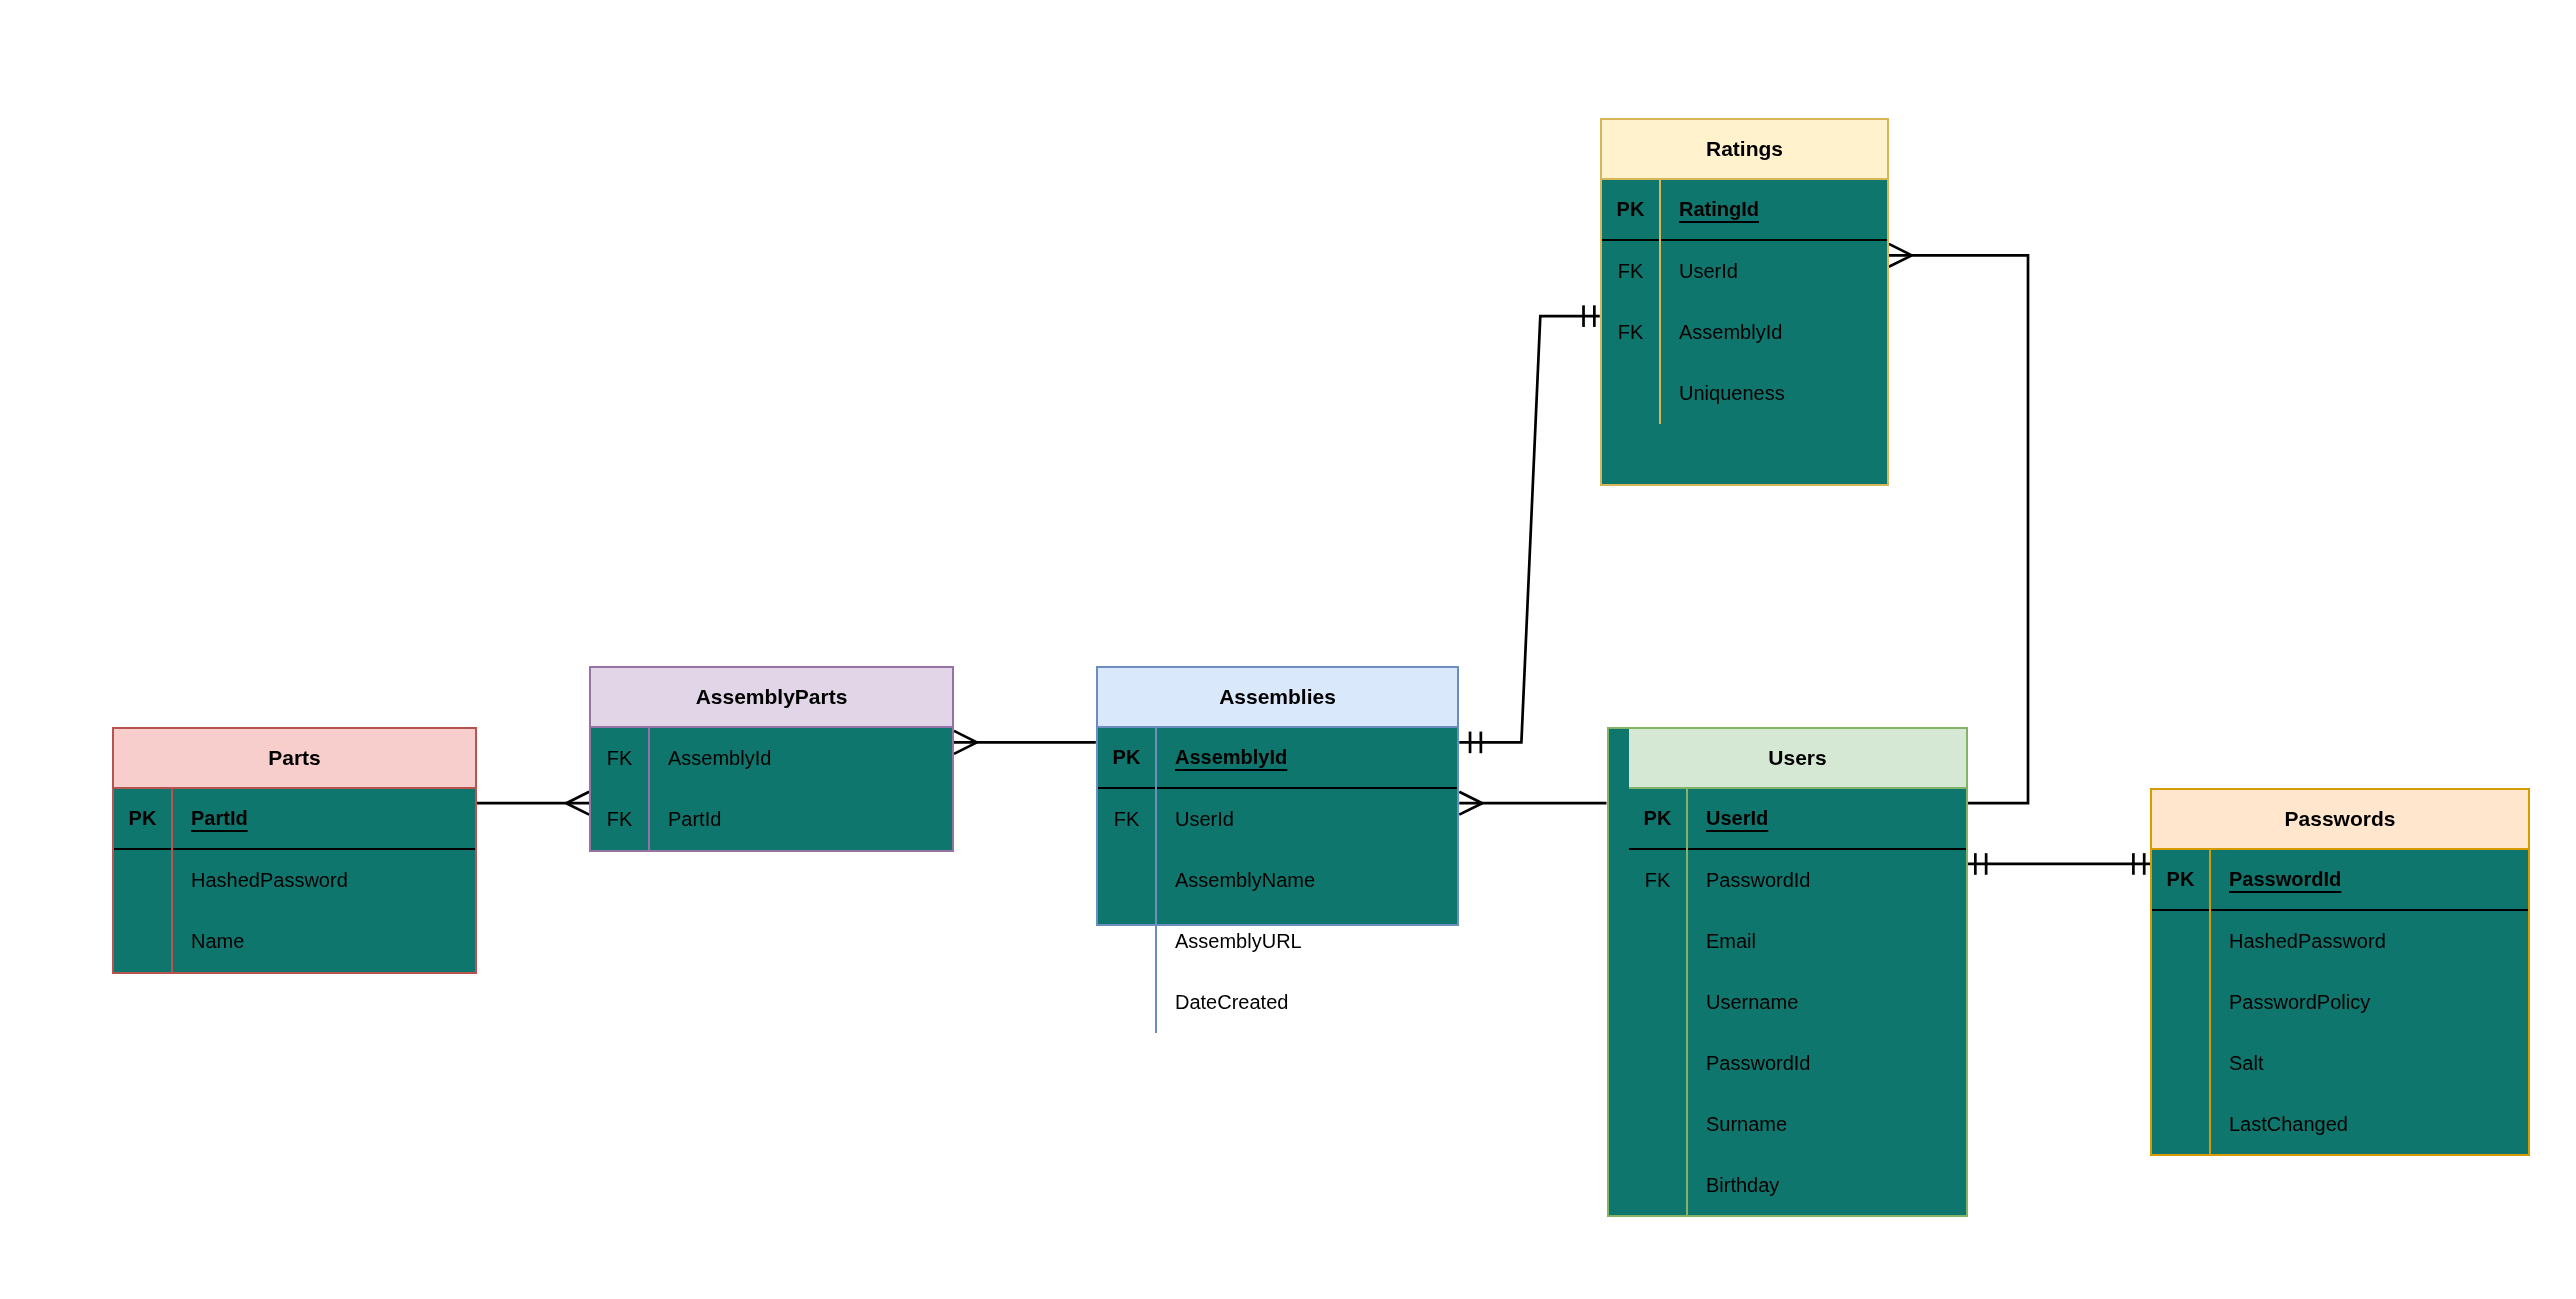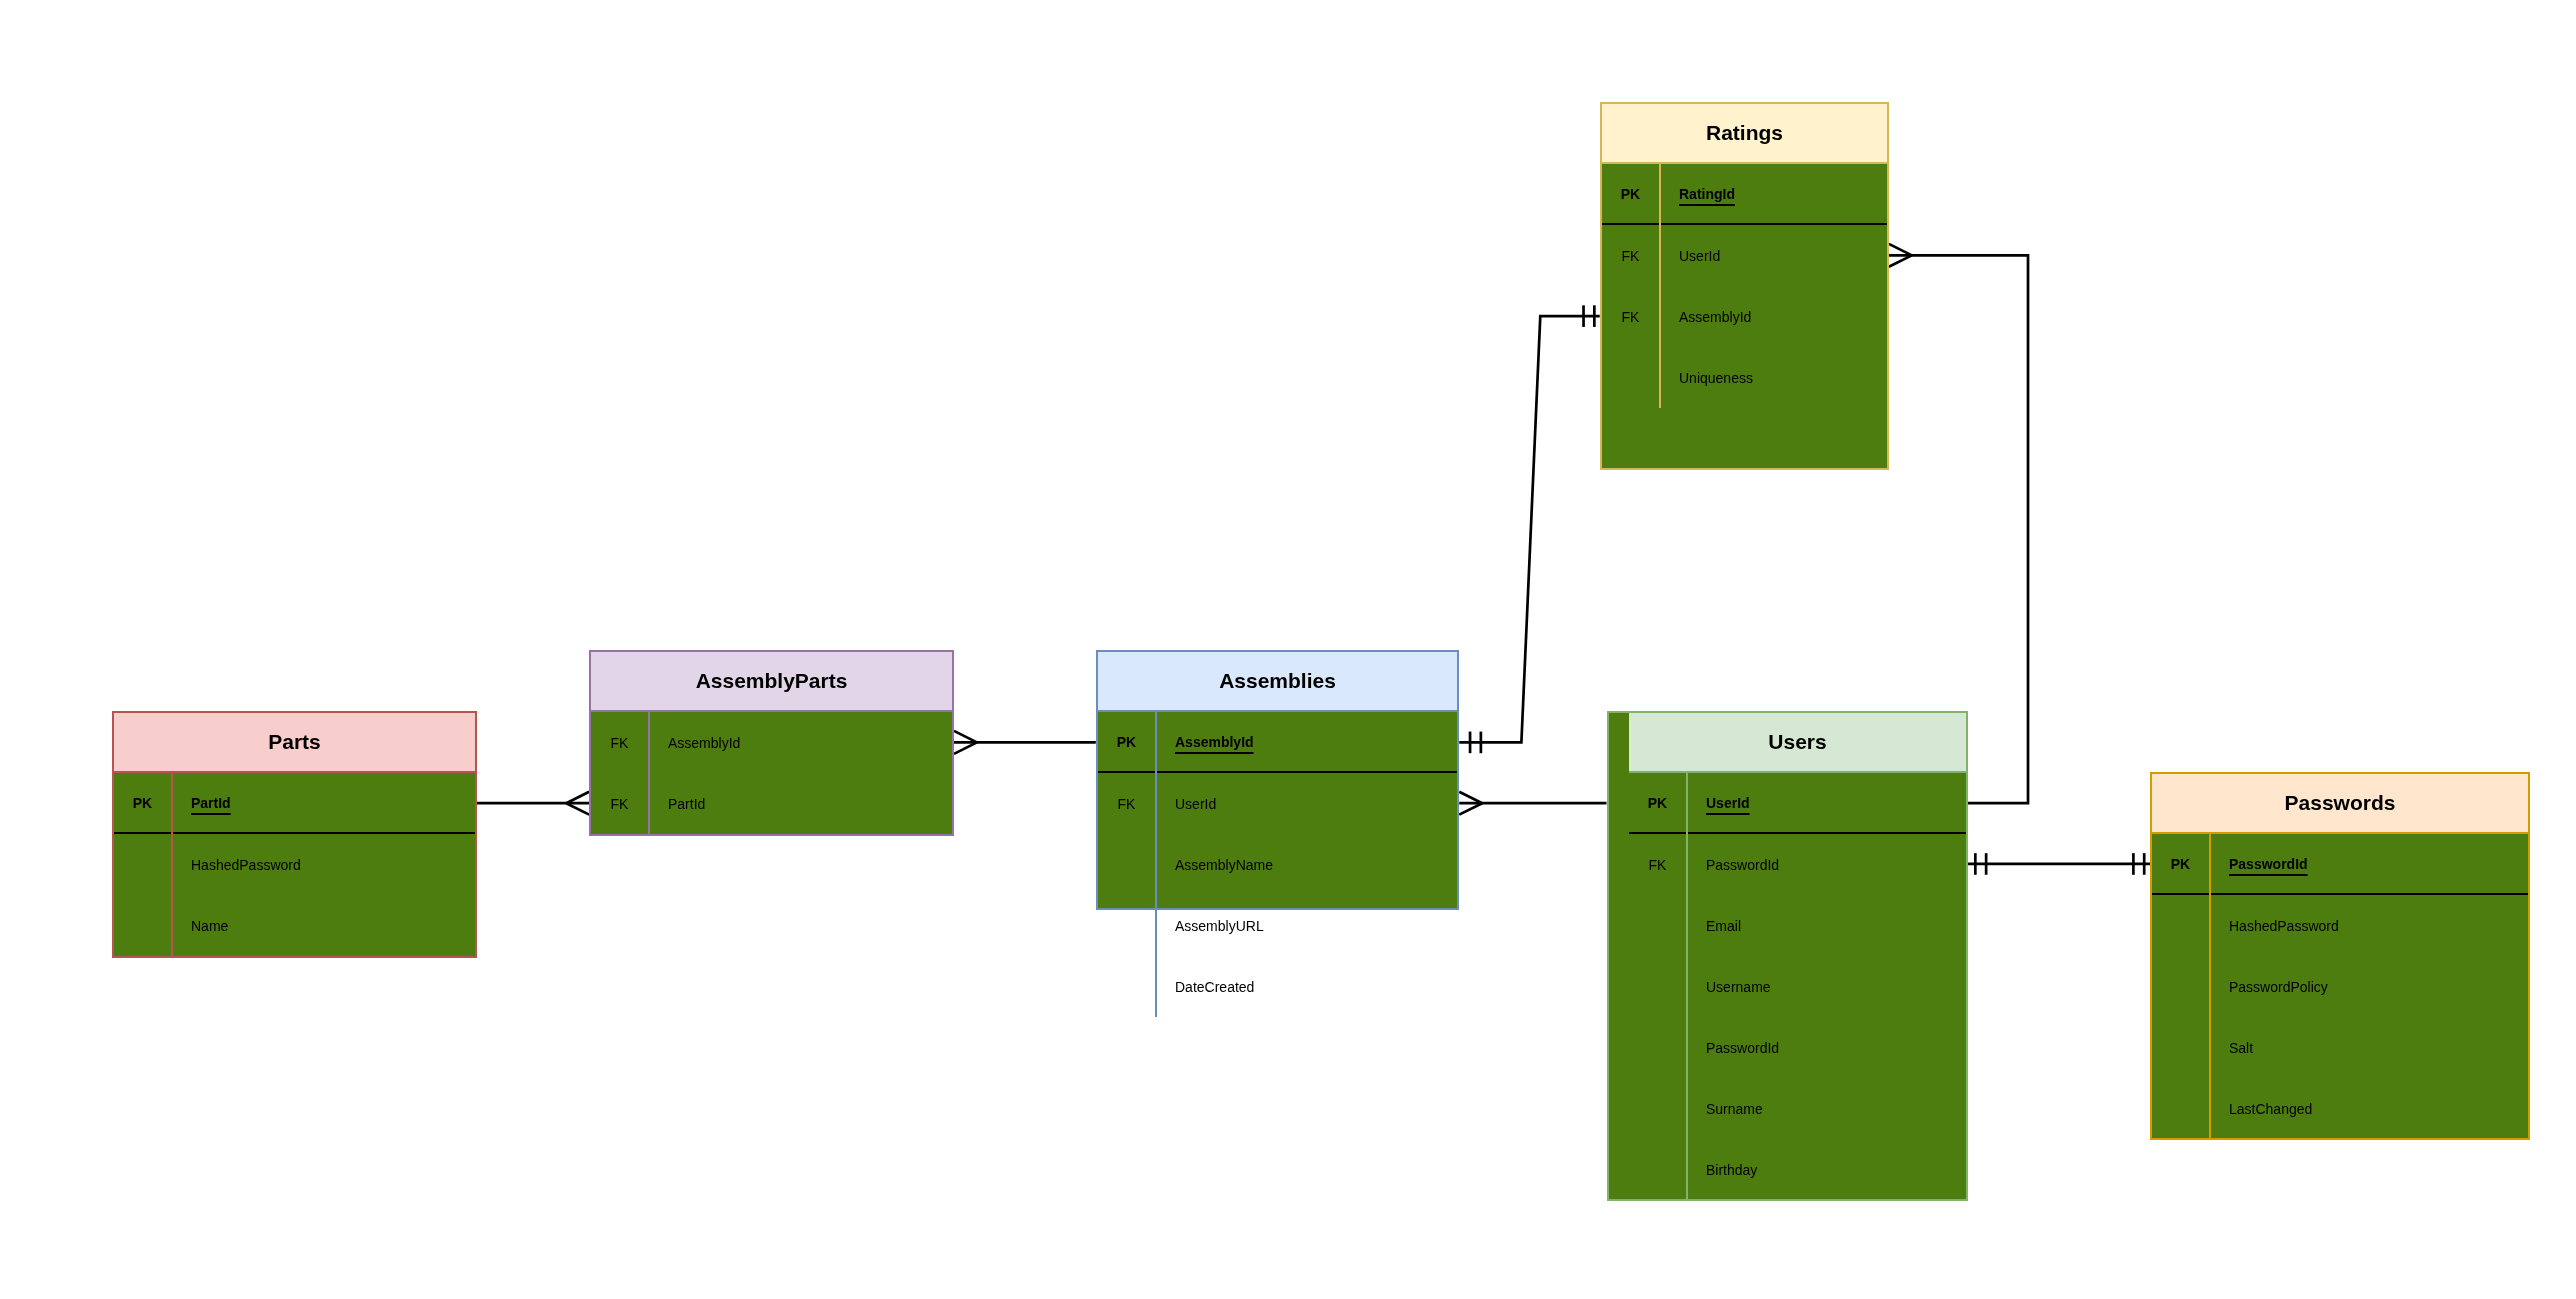--- a/index.html
+++ b/index.html
@@ -21,9 +21,10 @@
   }
   .entity{
     position:absolute;
-    background:#4d7c0f;
+    background:#0f766e;
     border:2px solid #000;
     box-sizing:border-box;
+    margin-top:16px;
   }
   .entity-header{
     height:60px;

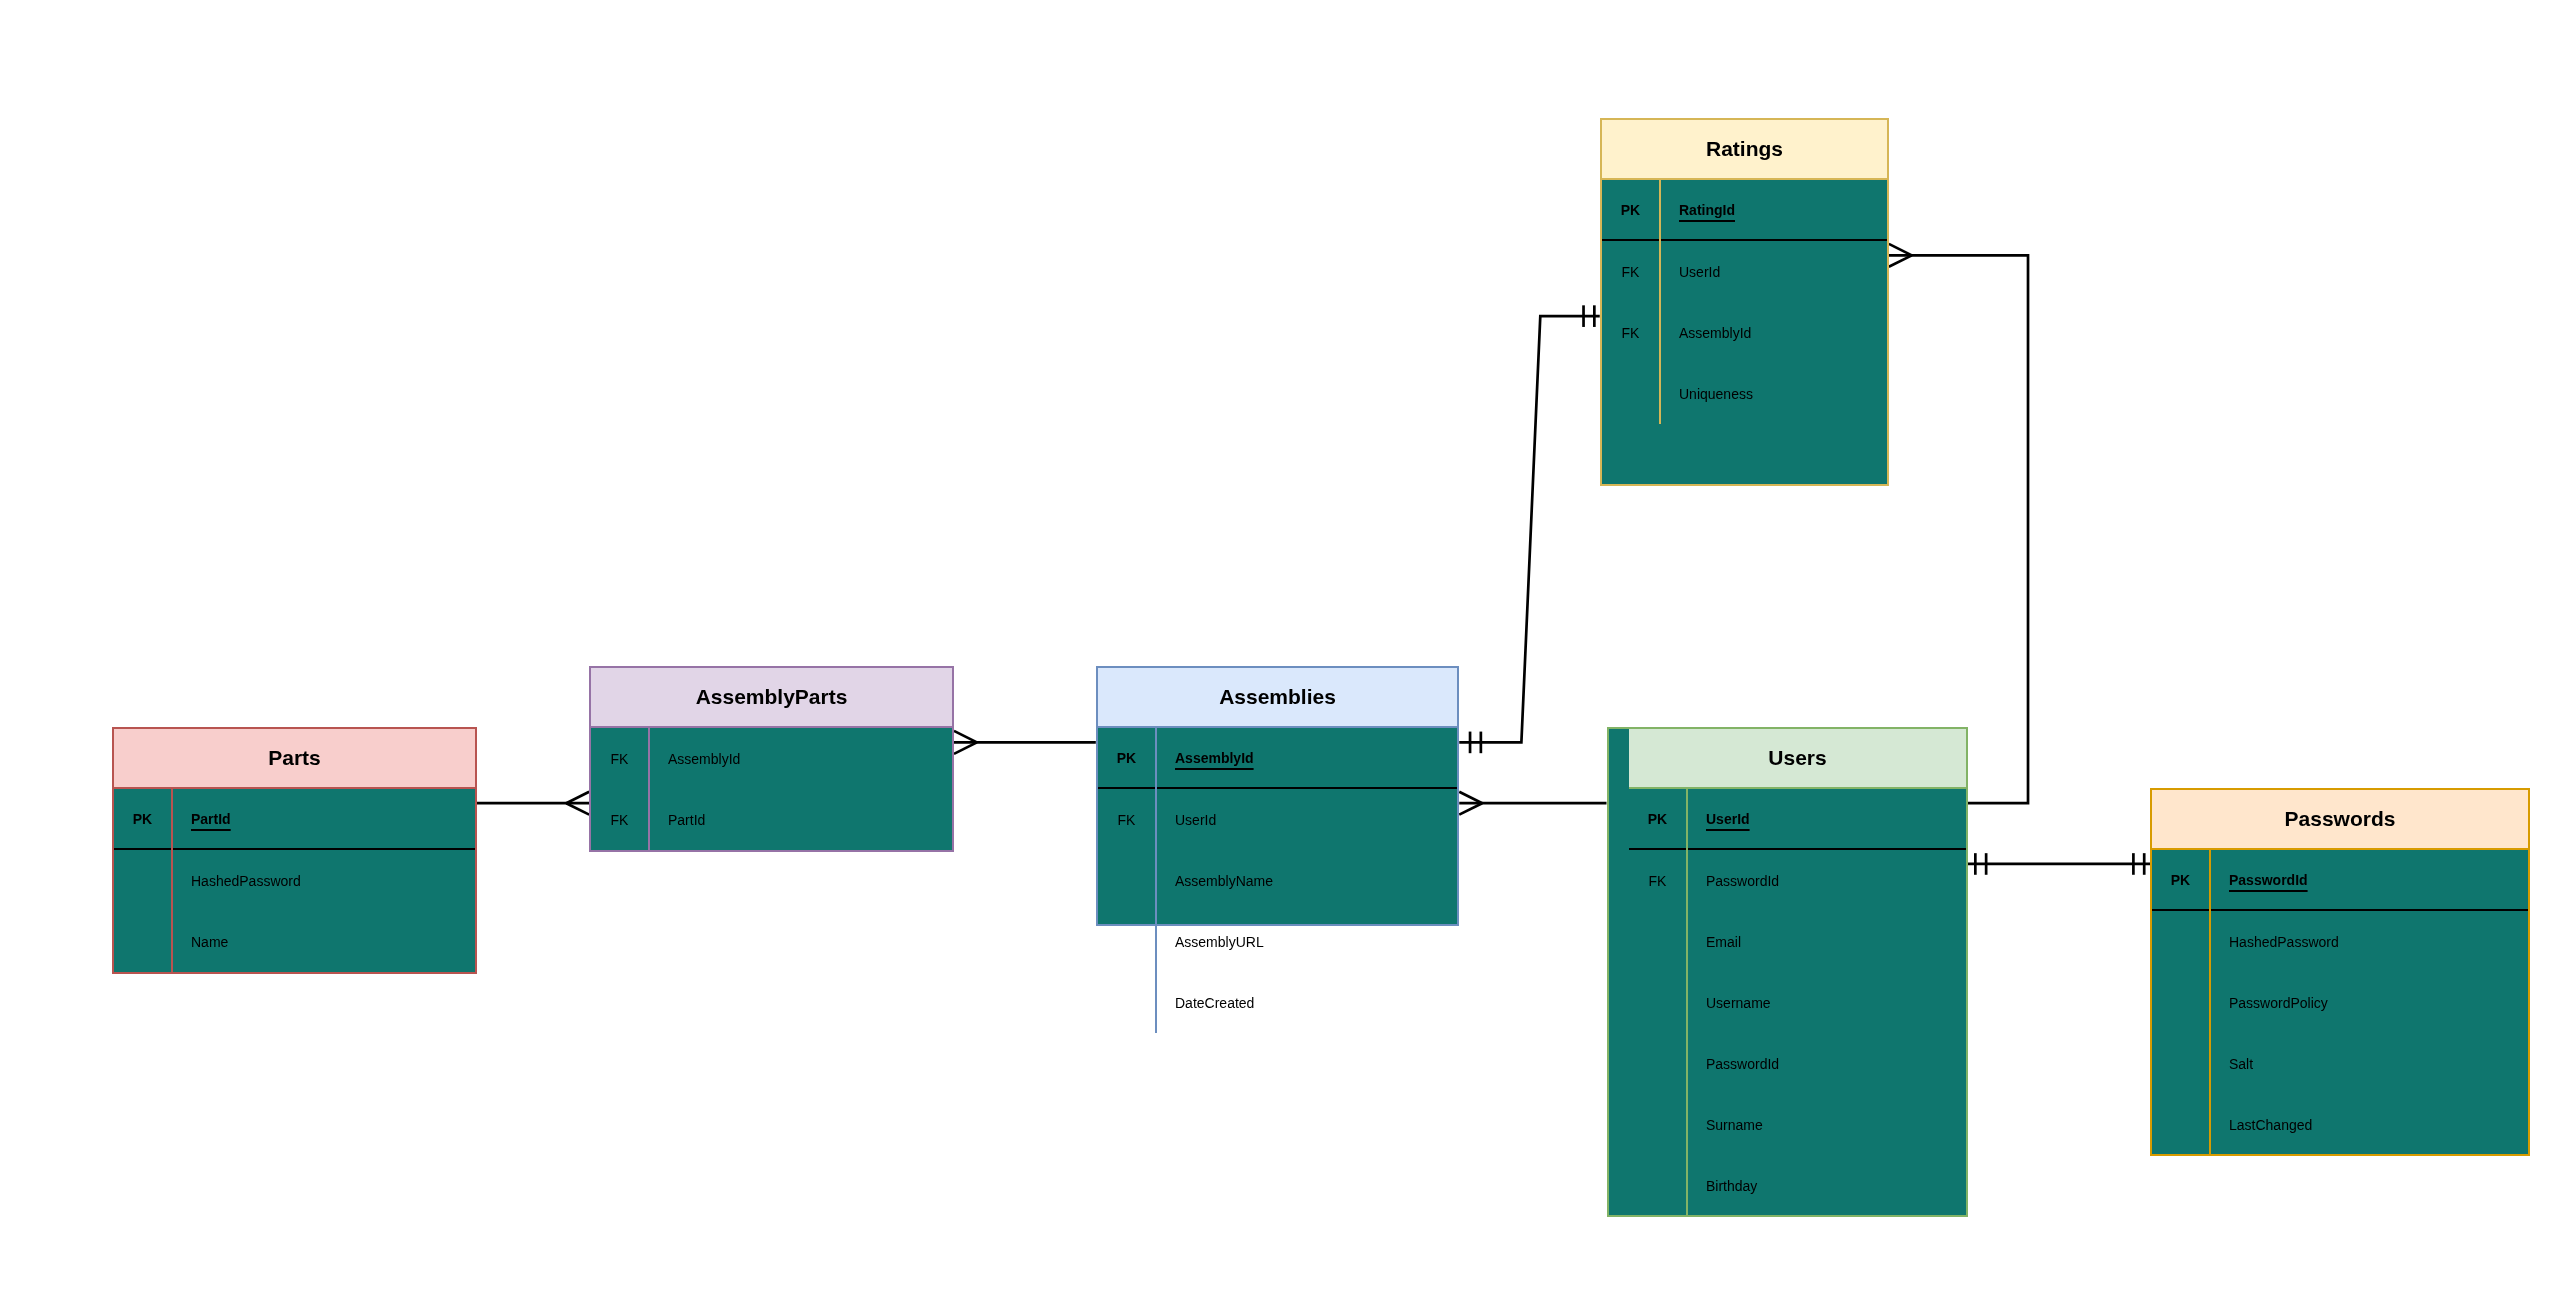--- a/index.html
+++ b/index.html
@@ -41,7 +41,7 @@
     height:61px;
     box-sizing:border-box;
     display:flex;align-items:center;
-    font-size:14px;
+    font-size:20px;
   }
   .row .key{
     width:57px;min-width:57px;

